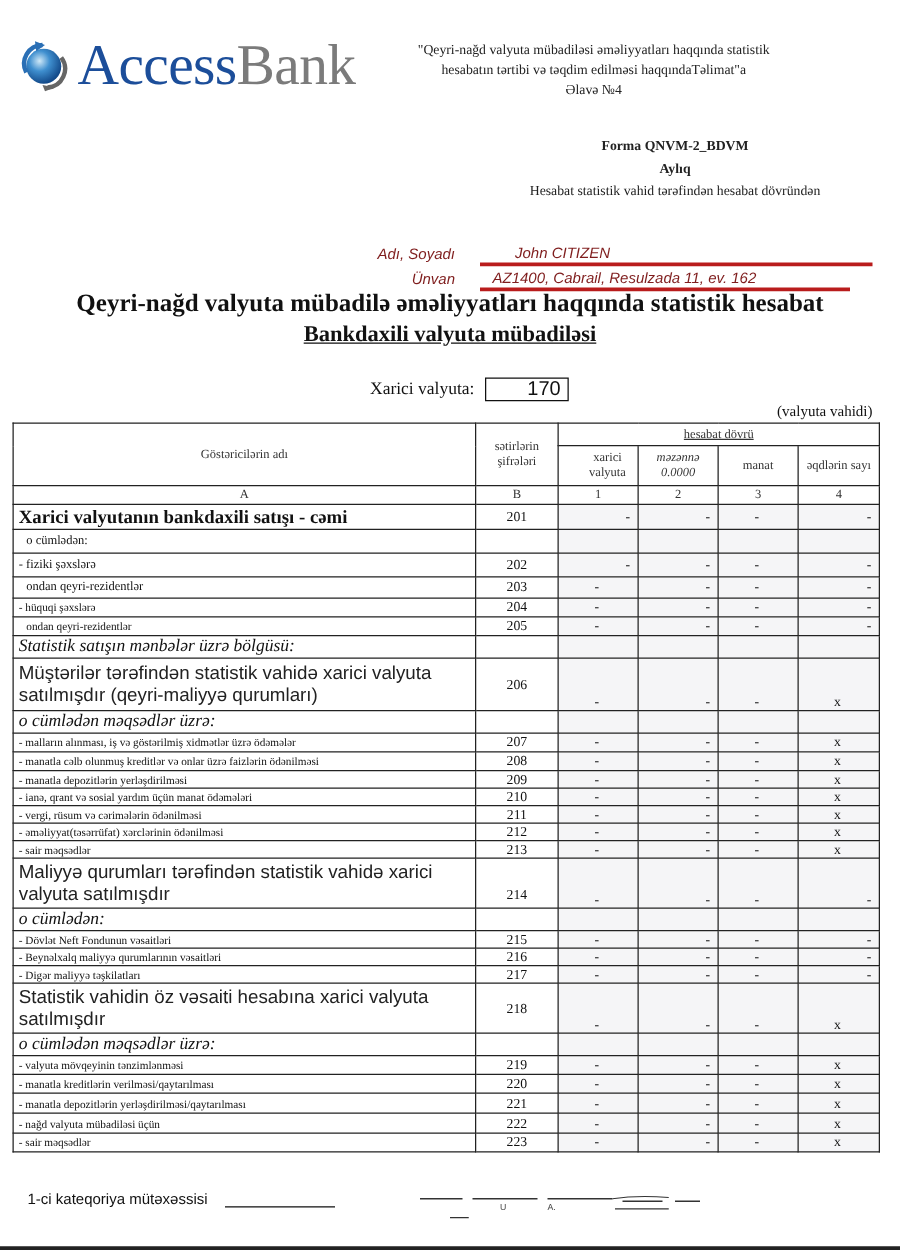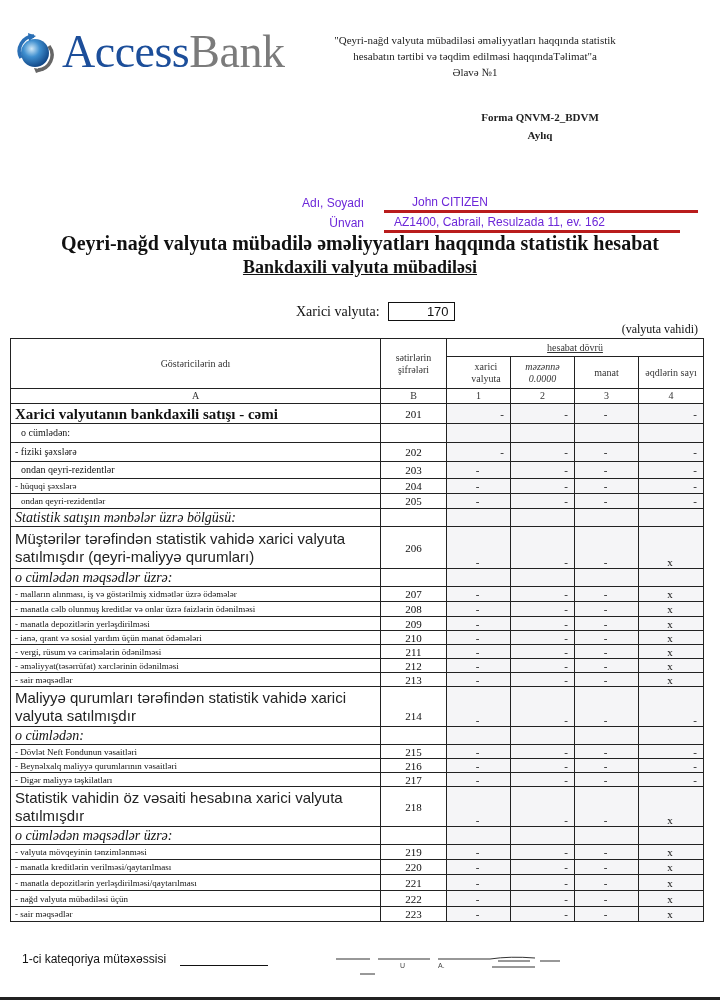--- a/index.html
+++ b/index.html
@@ -65,7 +65,7 @@
 <div class="abs ref">
   <div>"Qeyri-nağd valyuta mübadiləsi əməliyyatları haqqında statistik</div>
   <div>hesabatın tərtibi və təqdim edilməsi haqqındaTəlimat"a</div>
-  <div>Əlavə №1</div>
+  <div>Əlavə №4</div>
 </div>
 
 <div class="abs form">

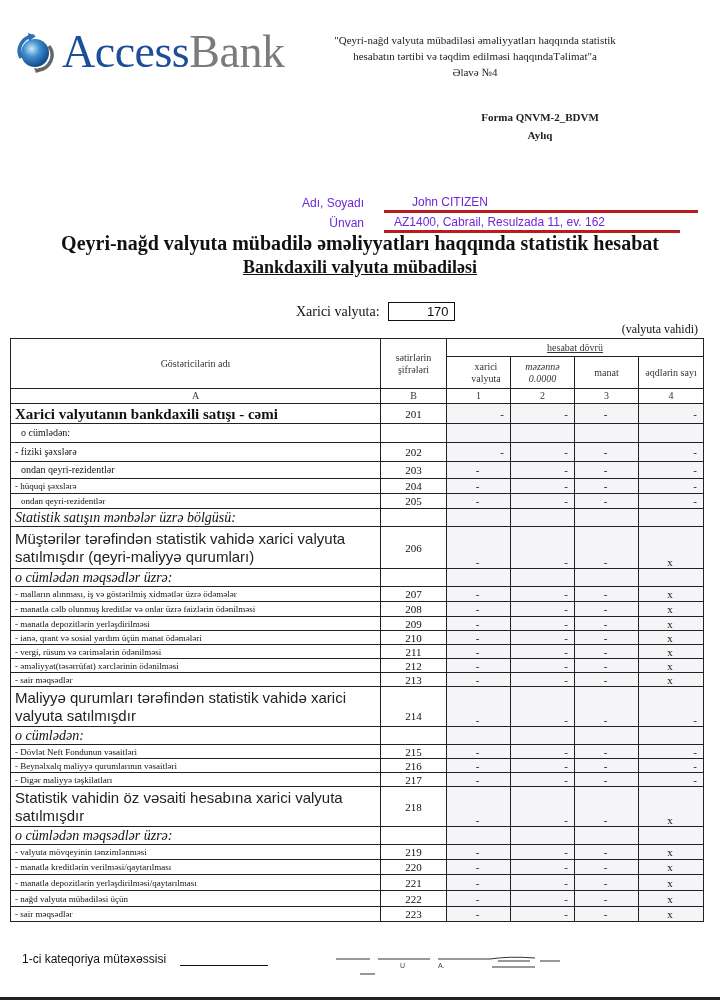--- a/index.html
+++ b/index.html
@@ -71,6 +71,7 @@
 <div class="abs form">
   <div class="b">Forma QNVM-2_BDVM</div>
   <div class="b">Aylıq</div>
+  <div>Hesabat statistik vahid tərəfindən hesabat dövründən</div>
 </div>
 
 <div class="person">

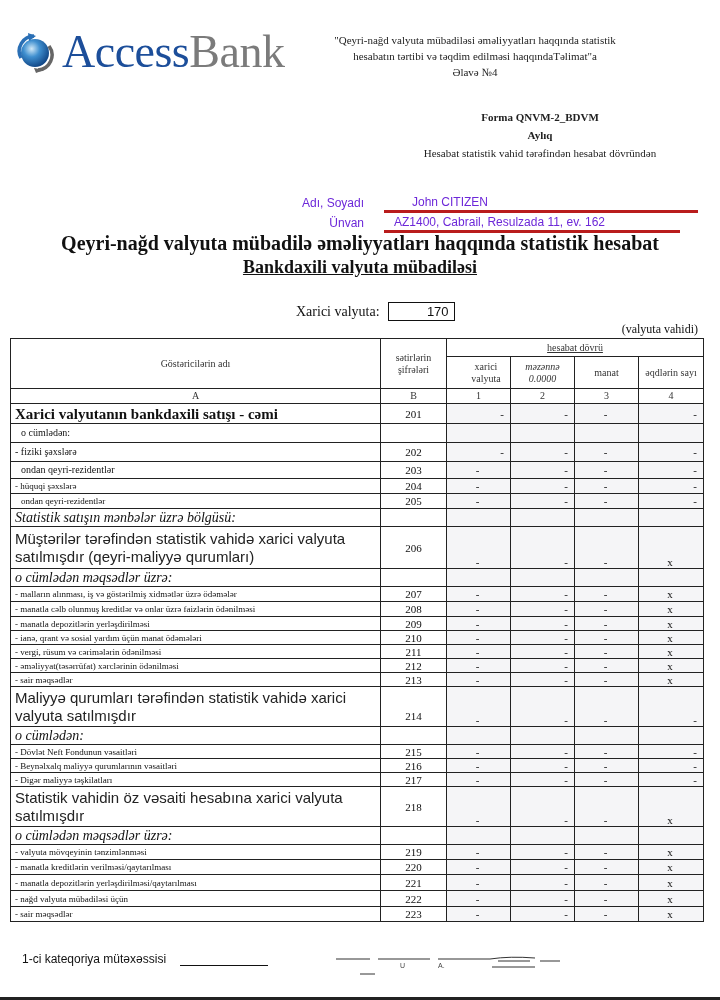--- a/index.html
+++ b/index.html
@@ -13,7 +13,7 @@
   .ref { left:310px; top:32px; width:330px; font-size:11px; line-height:16px; text-align:center; color:#222; }
   .form { left:380px; top:108px; width:320px; font-size:11px; line-height:18px; text-align:center; color:#222; }
   .form .b { font-weight:bold; }
-  .person { font-family:"Liberation Sans", sans-serif; font-size:12px; color:#6d28d9; }
+  .person { font-family:"Liberation Sans", sans-serif; font-size:12px; color:#7f1d1d;font-style:italic; }
   .person .lbl { position:absolute; text-align:right; width:100px; }
   .person .val { position:absolute; border-bottom:3px solid #b91c1c; padding-left:28px; height:15px; line-height:15px; }
   .title1 { left:0; width:720px; top:232px; font-size:20px; font-weight:bold; text-align:center; }

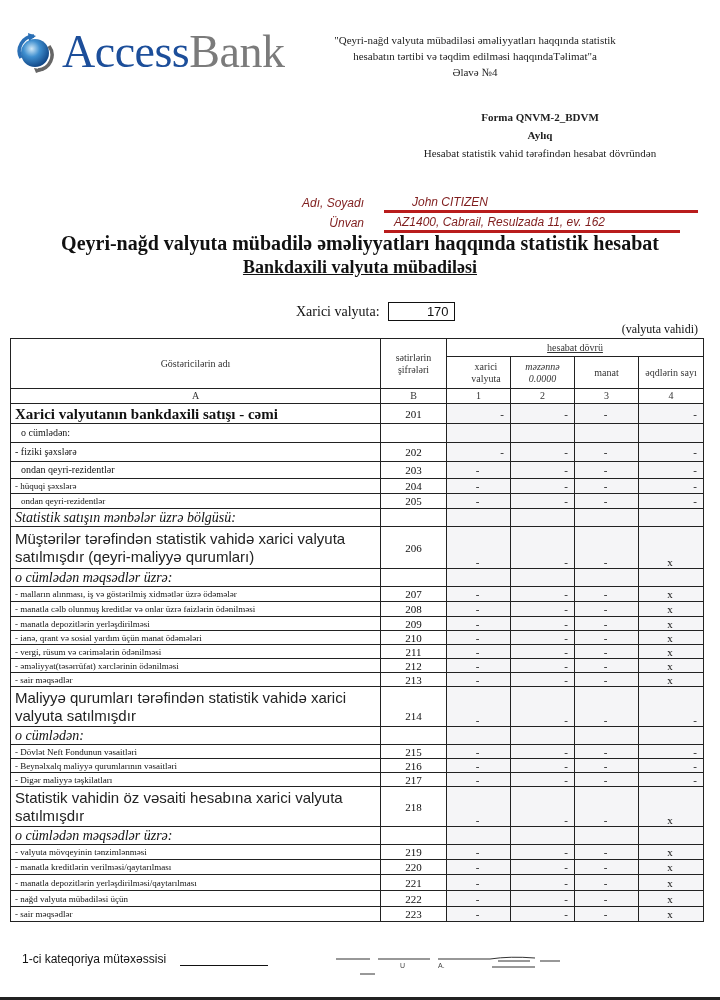--- a/index.html
+++ b/index.html
@@ -20,7 +20,7 @@
   .title2 { left:0; width:720px; top:257px; font-size:18px; font-weight:bold; text-align:center; }
   .title2 span { text-decoration:underline; }
   .currency { top:302px; left:296px; font-size:14px; display:flex; align-items:center; }
-  .currency .box { margin-left:8px; width:60px; height:17px; border:1.5px solid #111; font-family:"Liberation Sans", sans-serif; font-size:13px; text-align:right; padding-right:5px; line-height:17px; }
+  .currency .box { margin-left:8px; width:60px; height:17px; border:1.5px solid #111; font-family:"Liberation Sans", sans-serif; font-size:16px; text-align:right; padding-right:5px; line-height:17px; }
   .unit { right:22px; top:322px; font-size:12px; }
   table.grid { position:absolute; left:10px; top:338px; width:693px; border-collapse:collapse; table-layout:fixed; }
   table.grid td { border:1.4px solid #222; padding:0 4px; font-size:10px; line-height:12px; vertical-align:middle; overflow:hidden; white-space:nowrap; }

